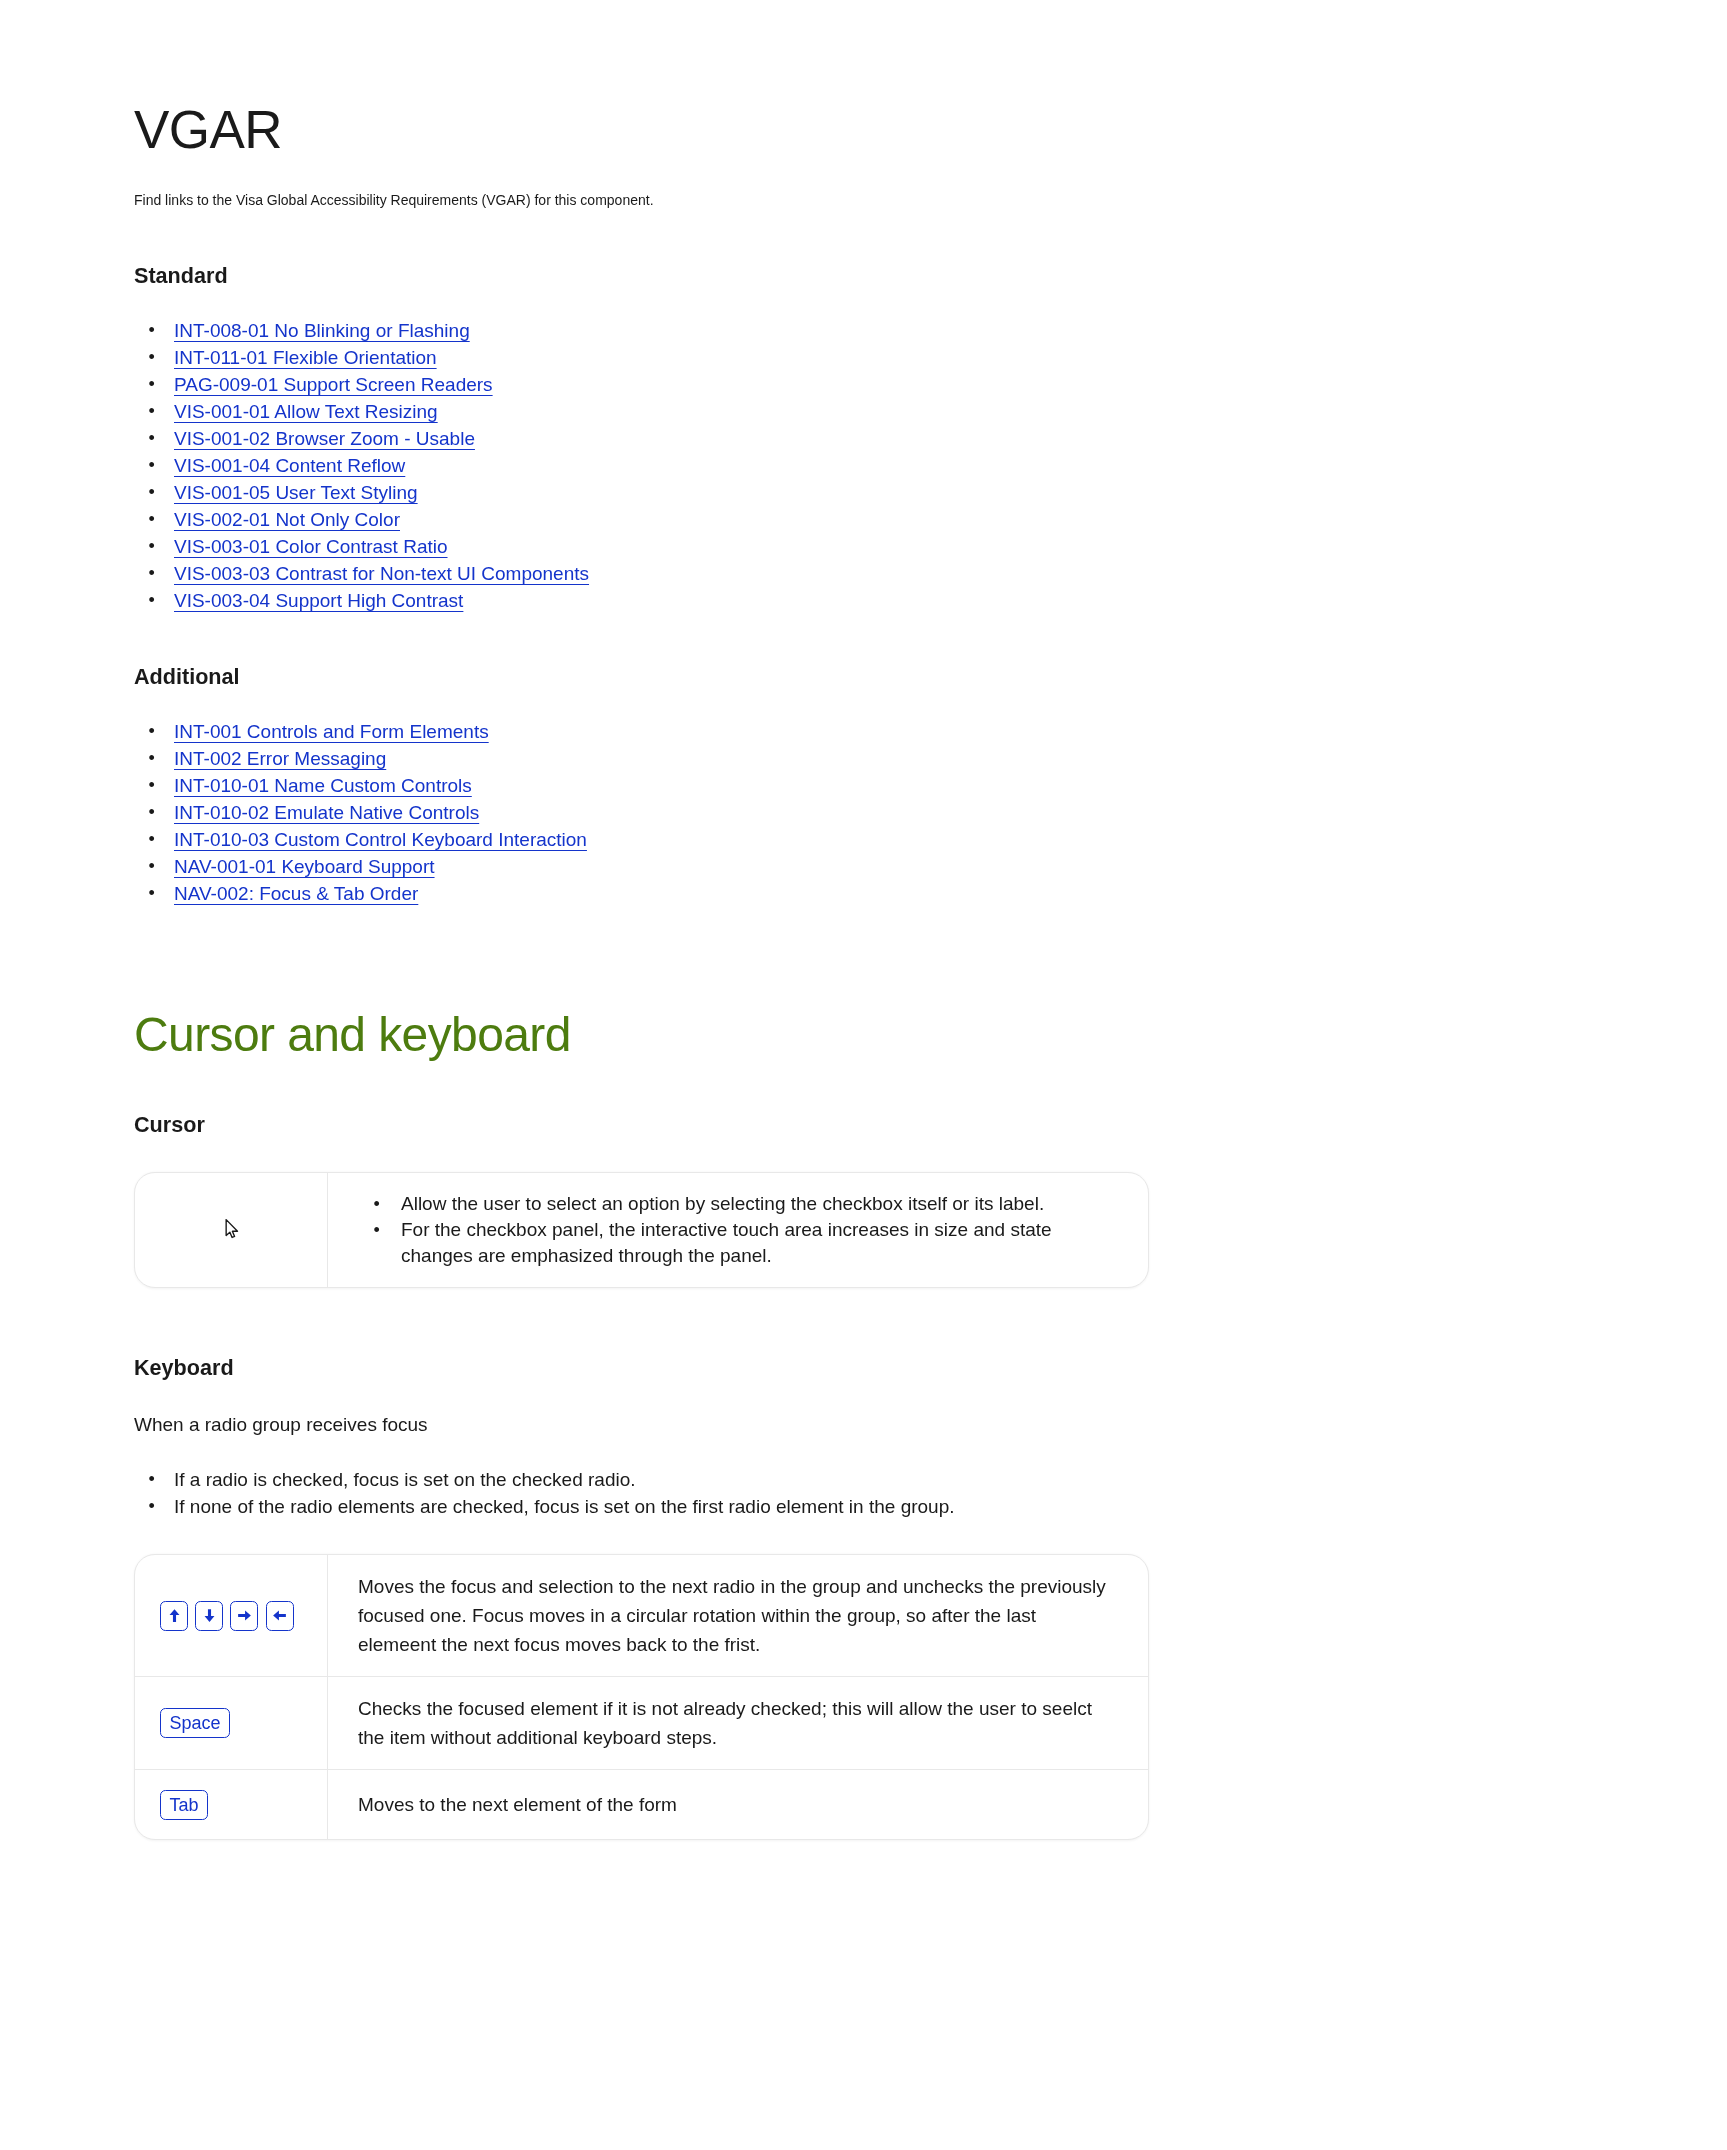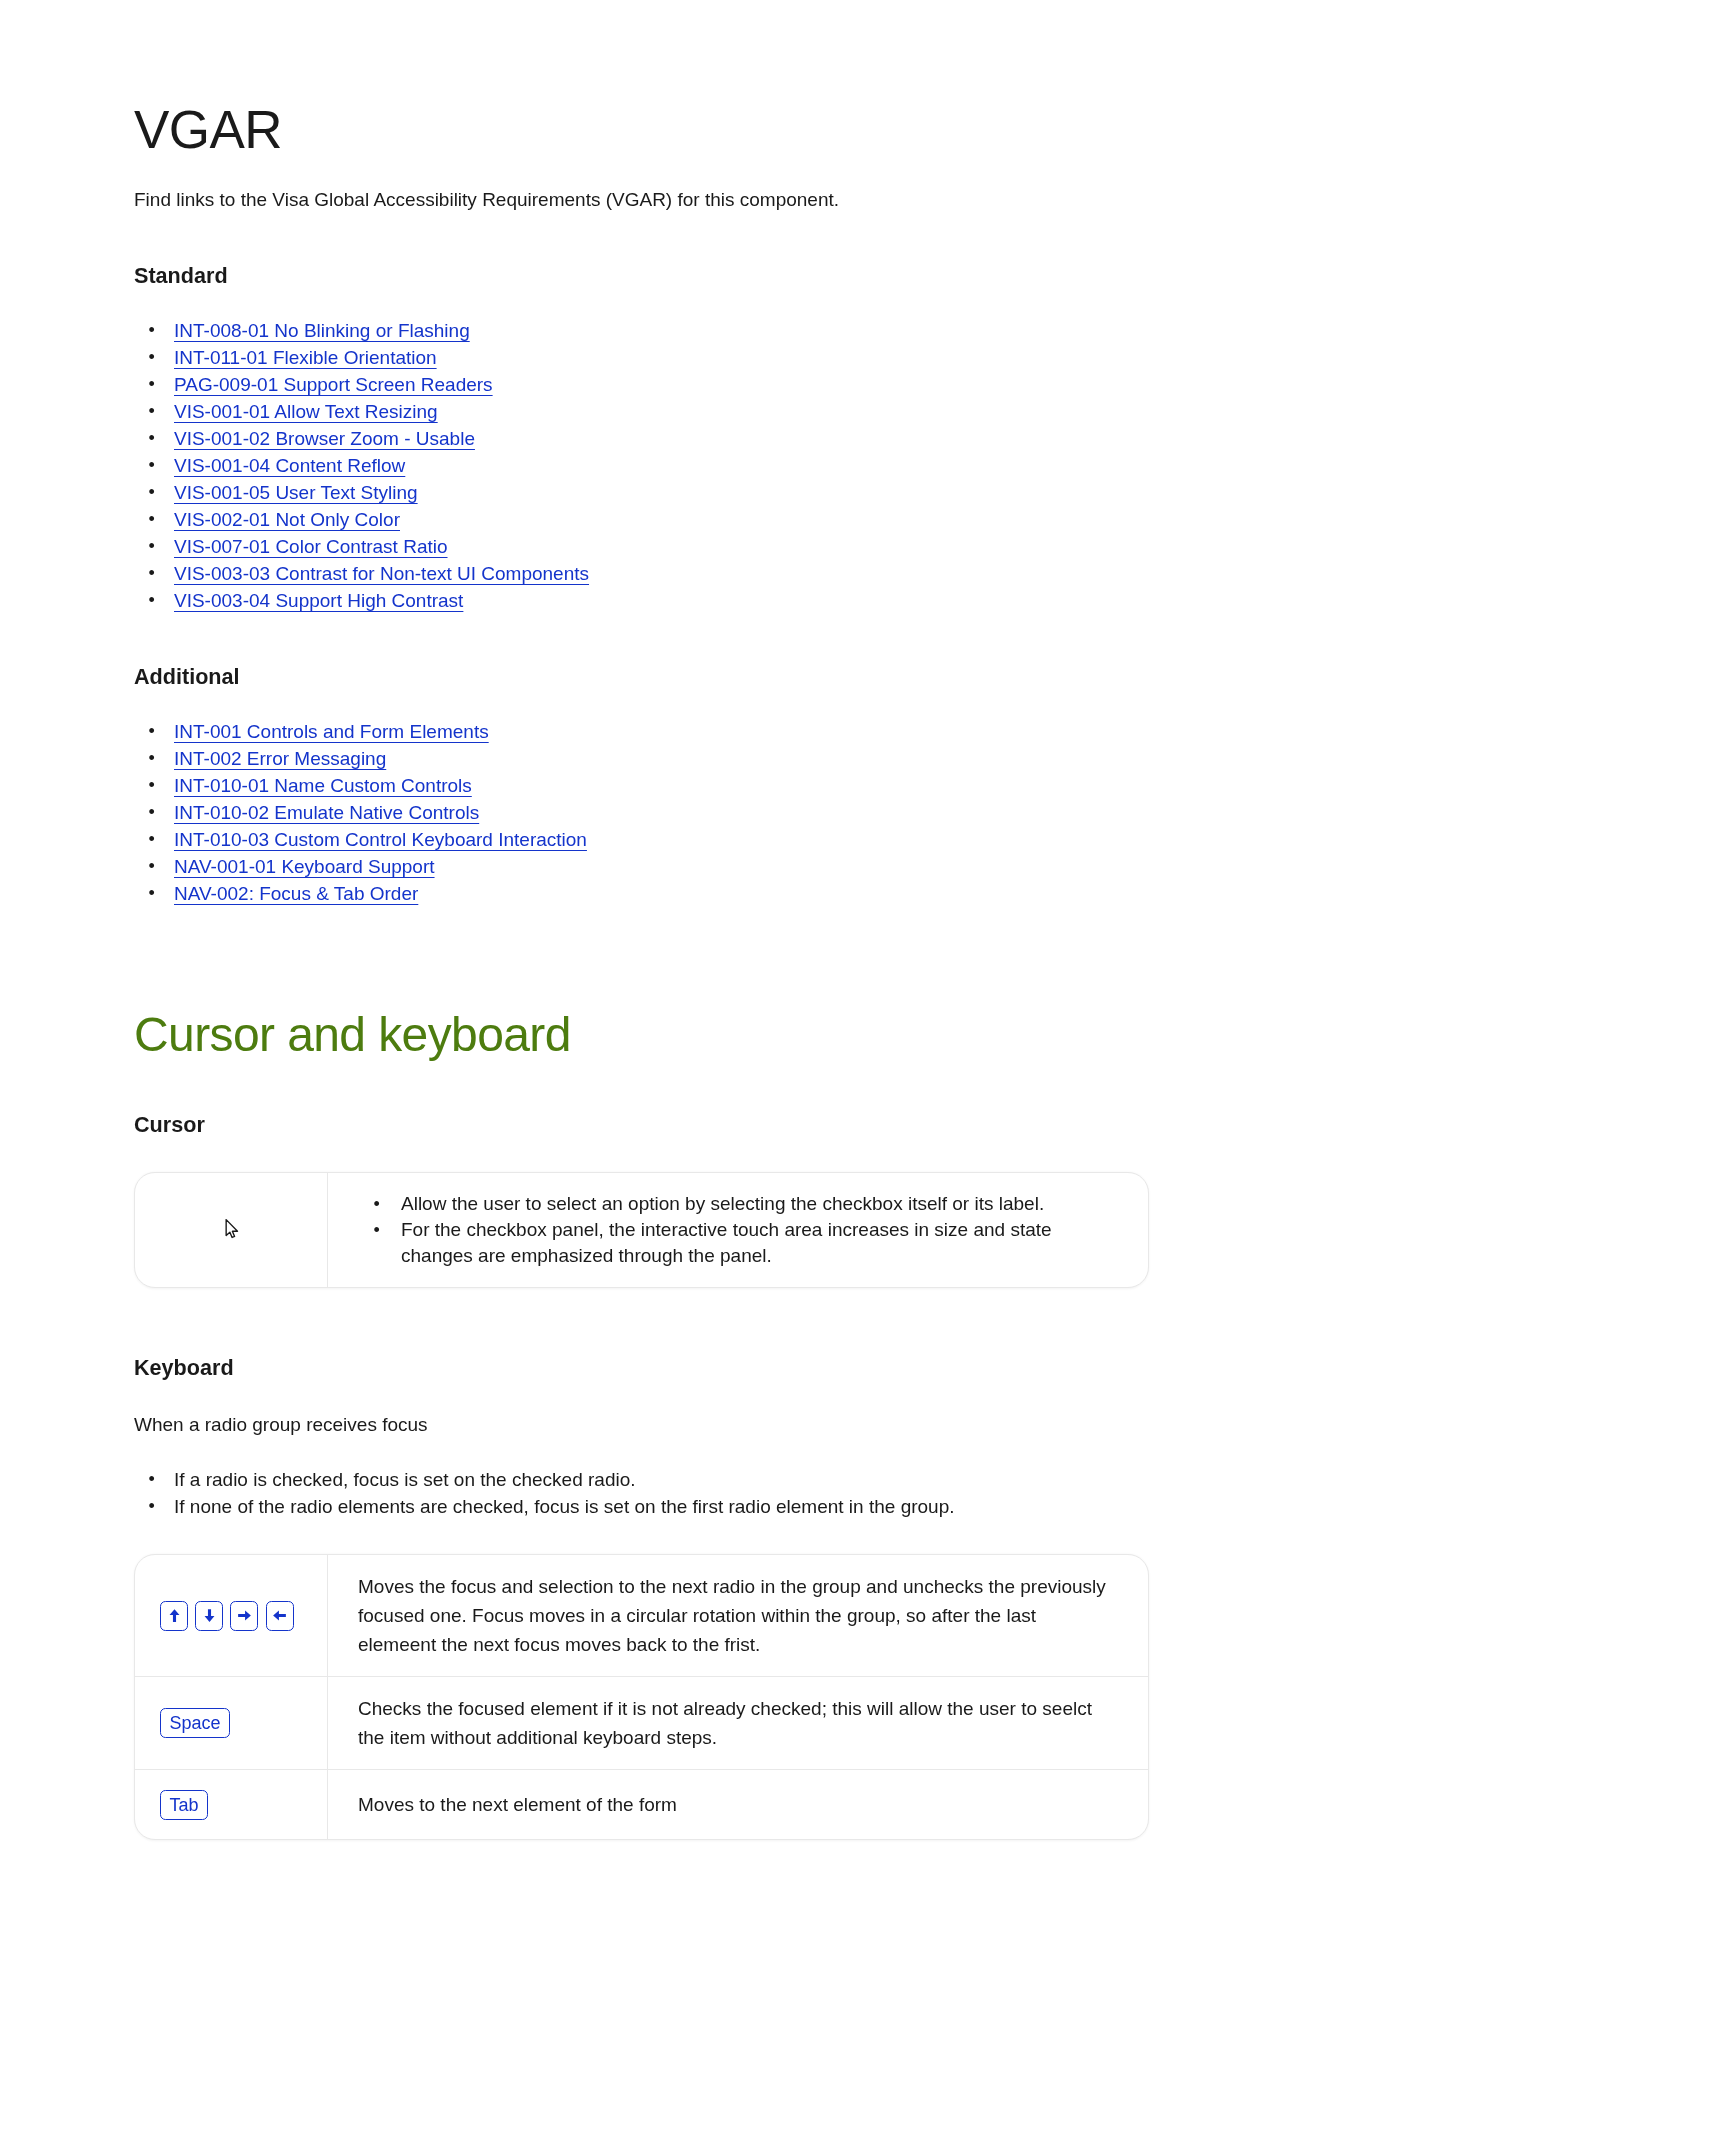--- a/index.html
+++ b/index.html
@@ -29,7 +29,7 @@
     margin-top: 102px;
     color: #4d7c0f;
   }
-  p.lead { font-size: 19px; line-height: 26px; margin-top: 28px; }
+  p.lead { font-size: 14px; line-height: 26px; margin-top: 28px; }
   h2.sub { font-size: 21.6px; font-weight: 600; margin-top: 50px; }
   h2.sub.tight { margin-top: 67px; }
   p.body-text { font-size: 19px; line-height: 26px; margin-top: 31px; }

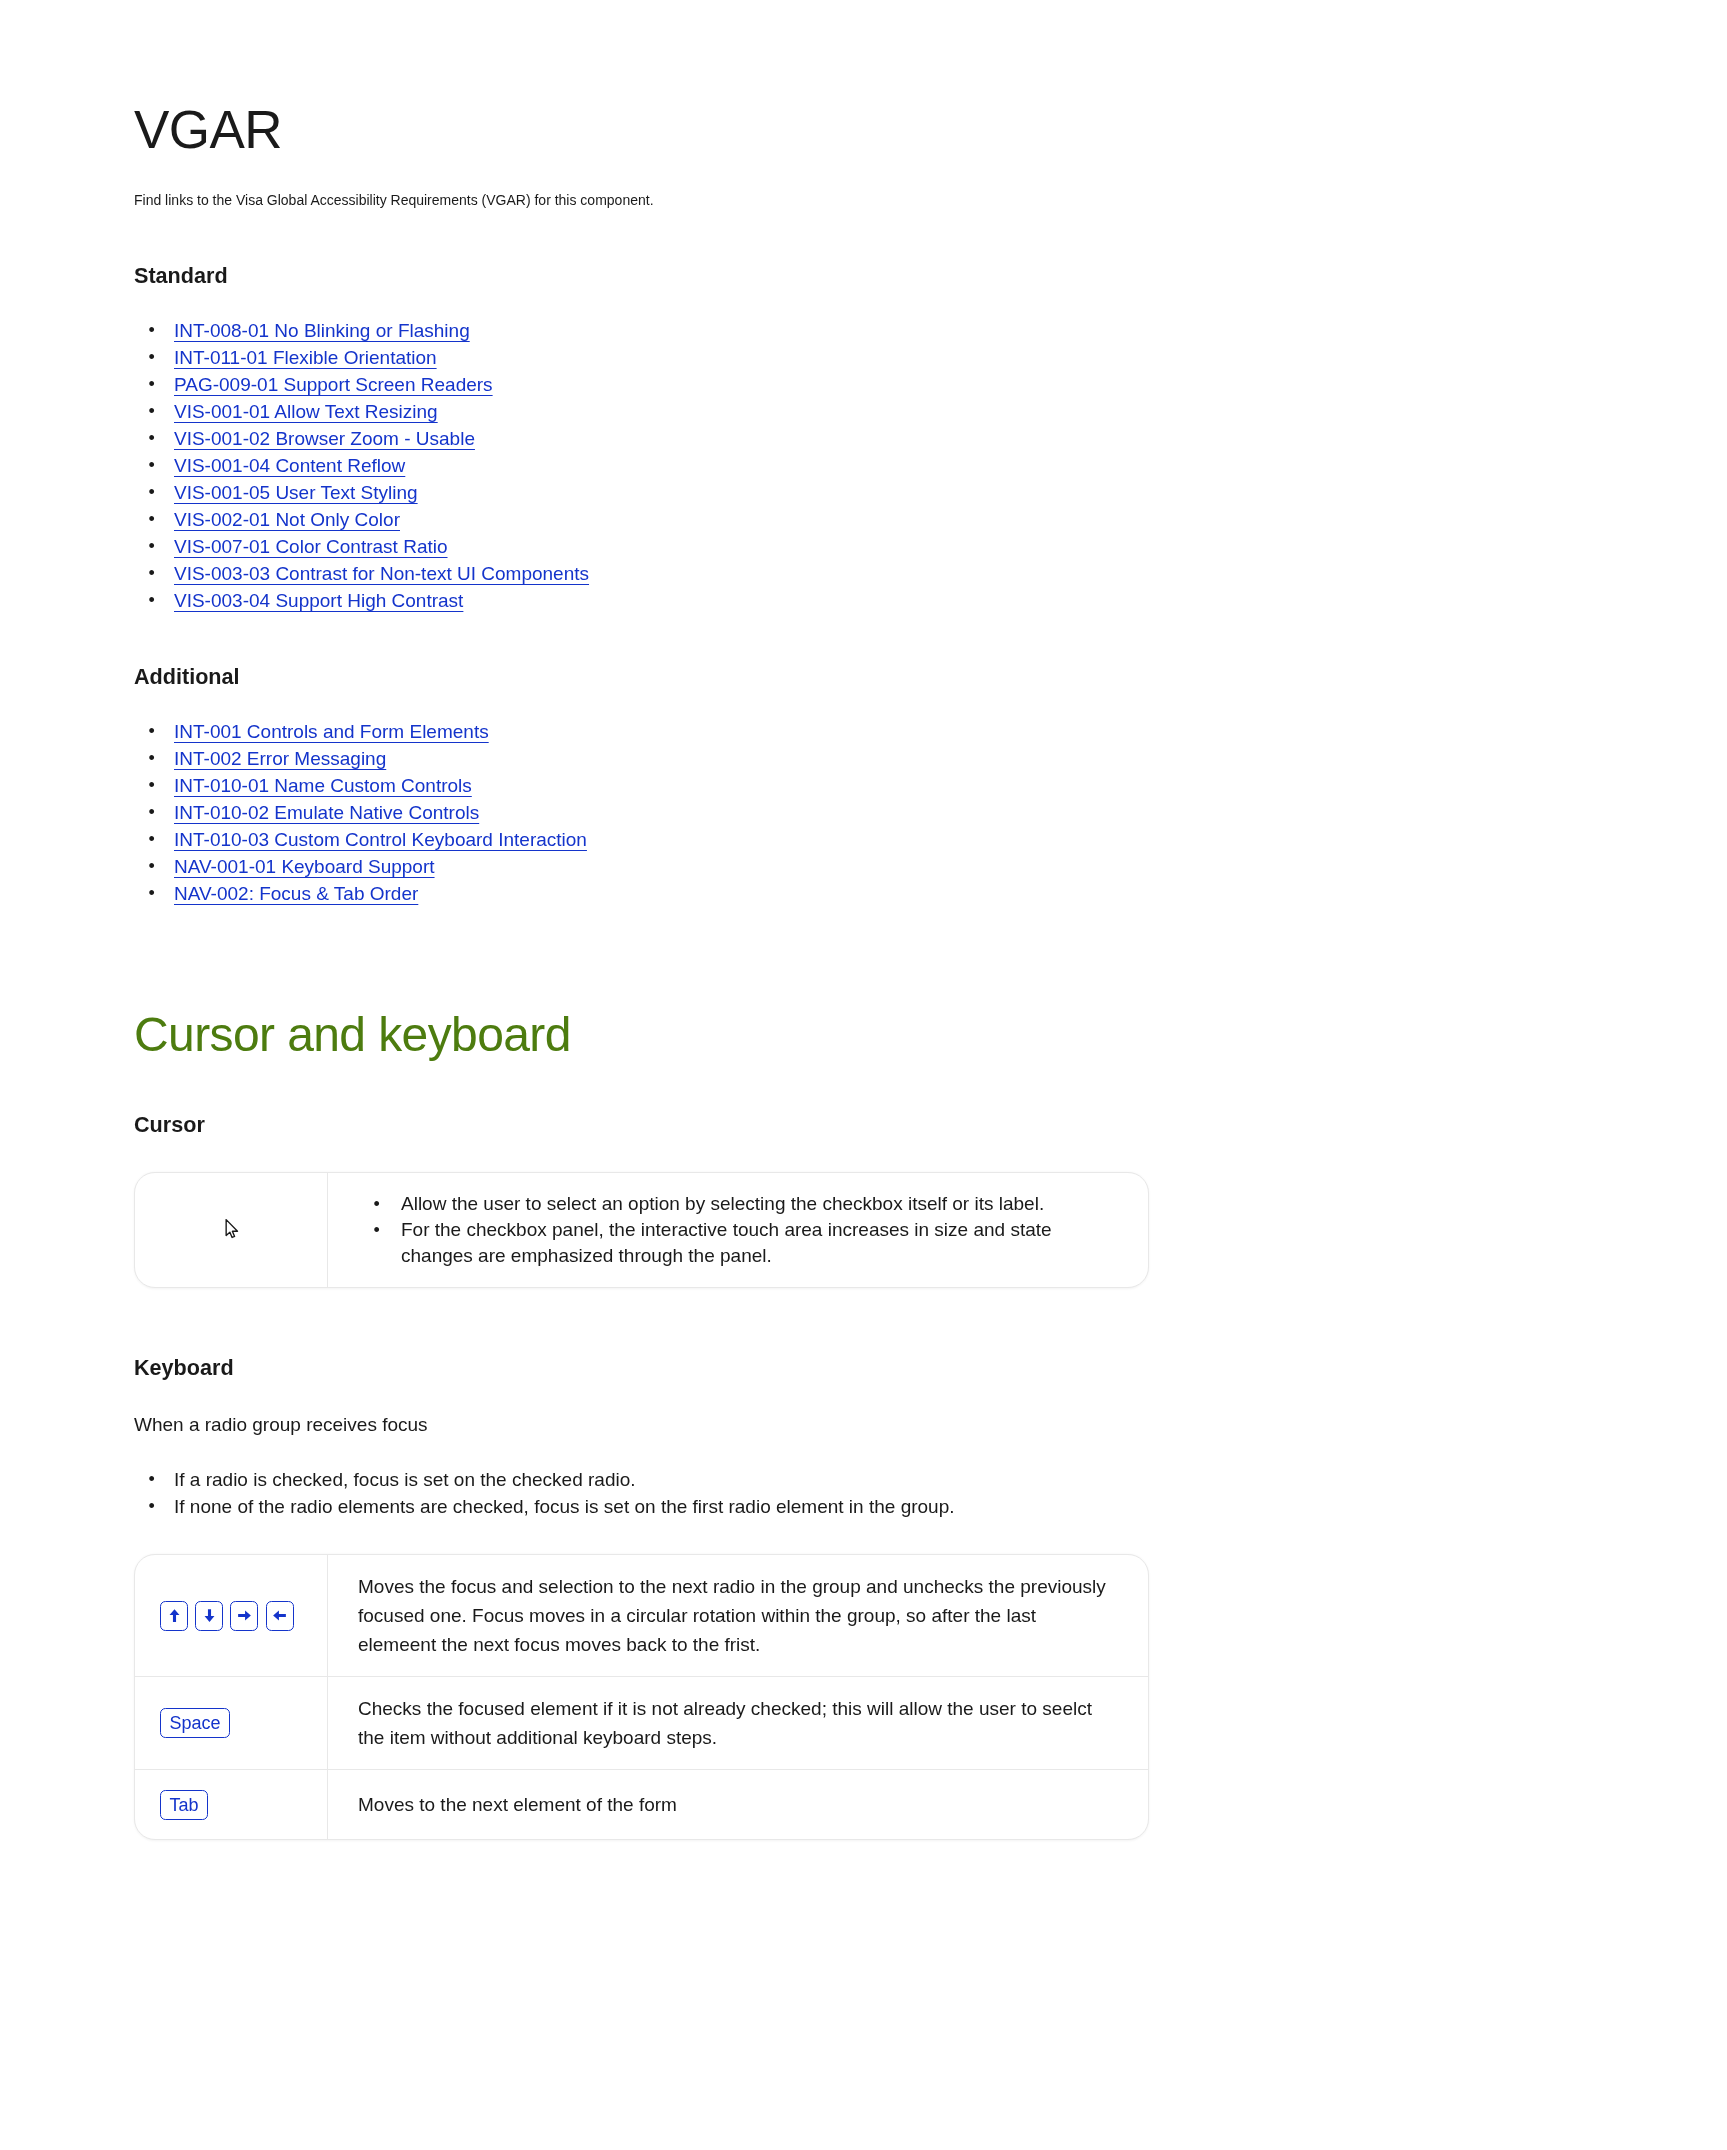--- a/index.html
+++ b/index.html
@@ -154,7 +154,7 @@
     <li><a class="doc-link" href="#">VIS-001-04 Content Reflow</a></li>
     <li><a class="doc-link" href="#">VIS-001-05 User Text Styling</a></li>
     <li><a class="doc-link" href="#">VIS-002-01 Not Only Color</a></li>
-    <li><a class="doc-link" href="#">VIS-007-01 Color Contrast Ratio</a></li>
+    <li><a class="doc-link" href="#">VIS-003-01 Color Contrast Ratio</a></li>
     <li><a class="doc-link" href="#">VIS-003-03 Contrast for Non-text UI Components</a></li>
     <li><a class="doc-link" href="#">VIS-003-04 Support High Contrast</a></li>
   </ul>

